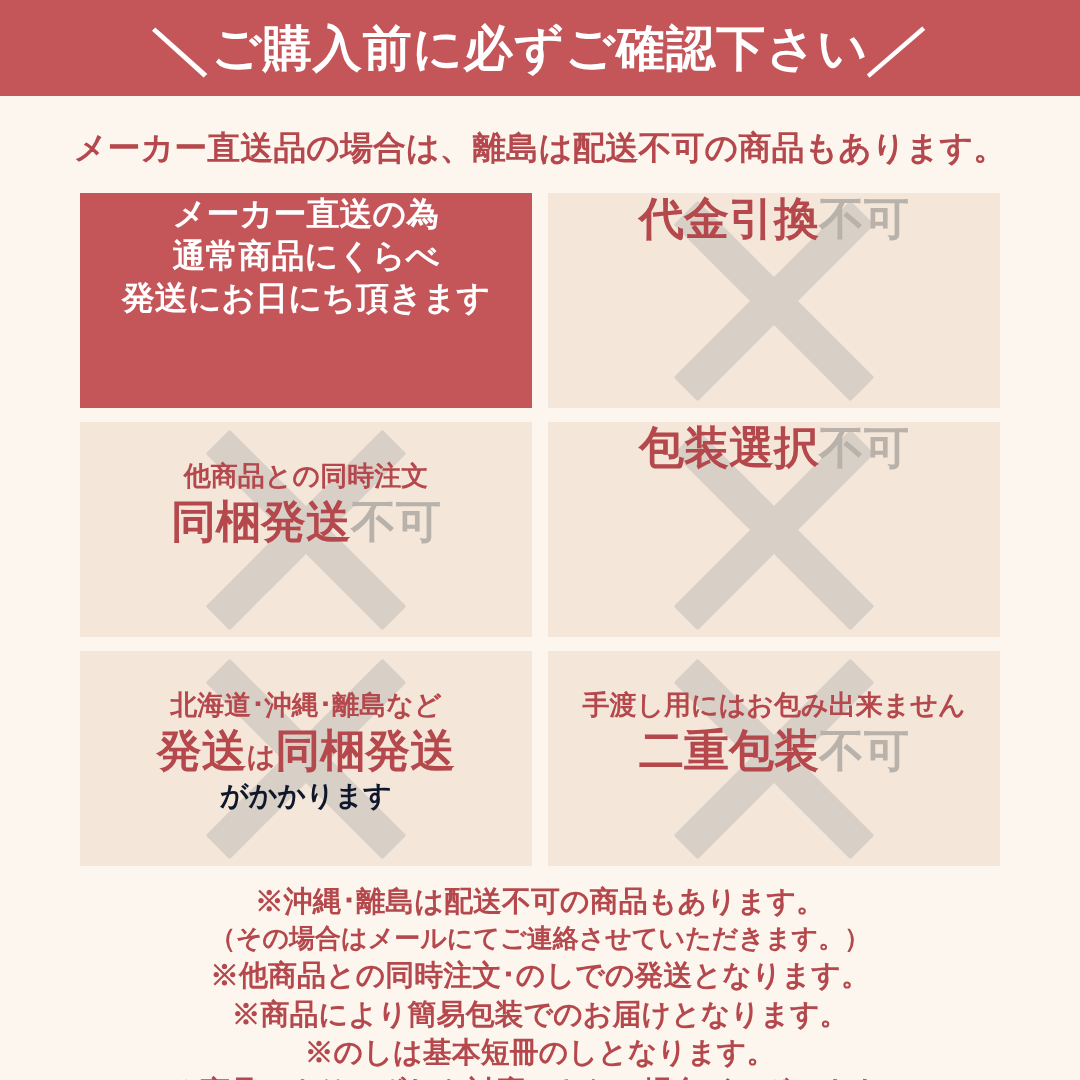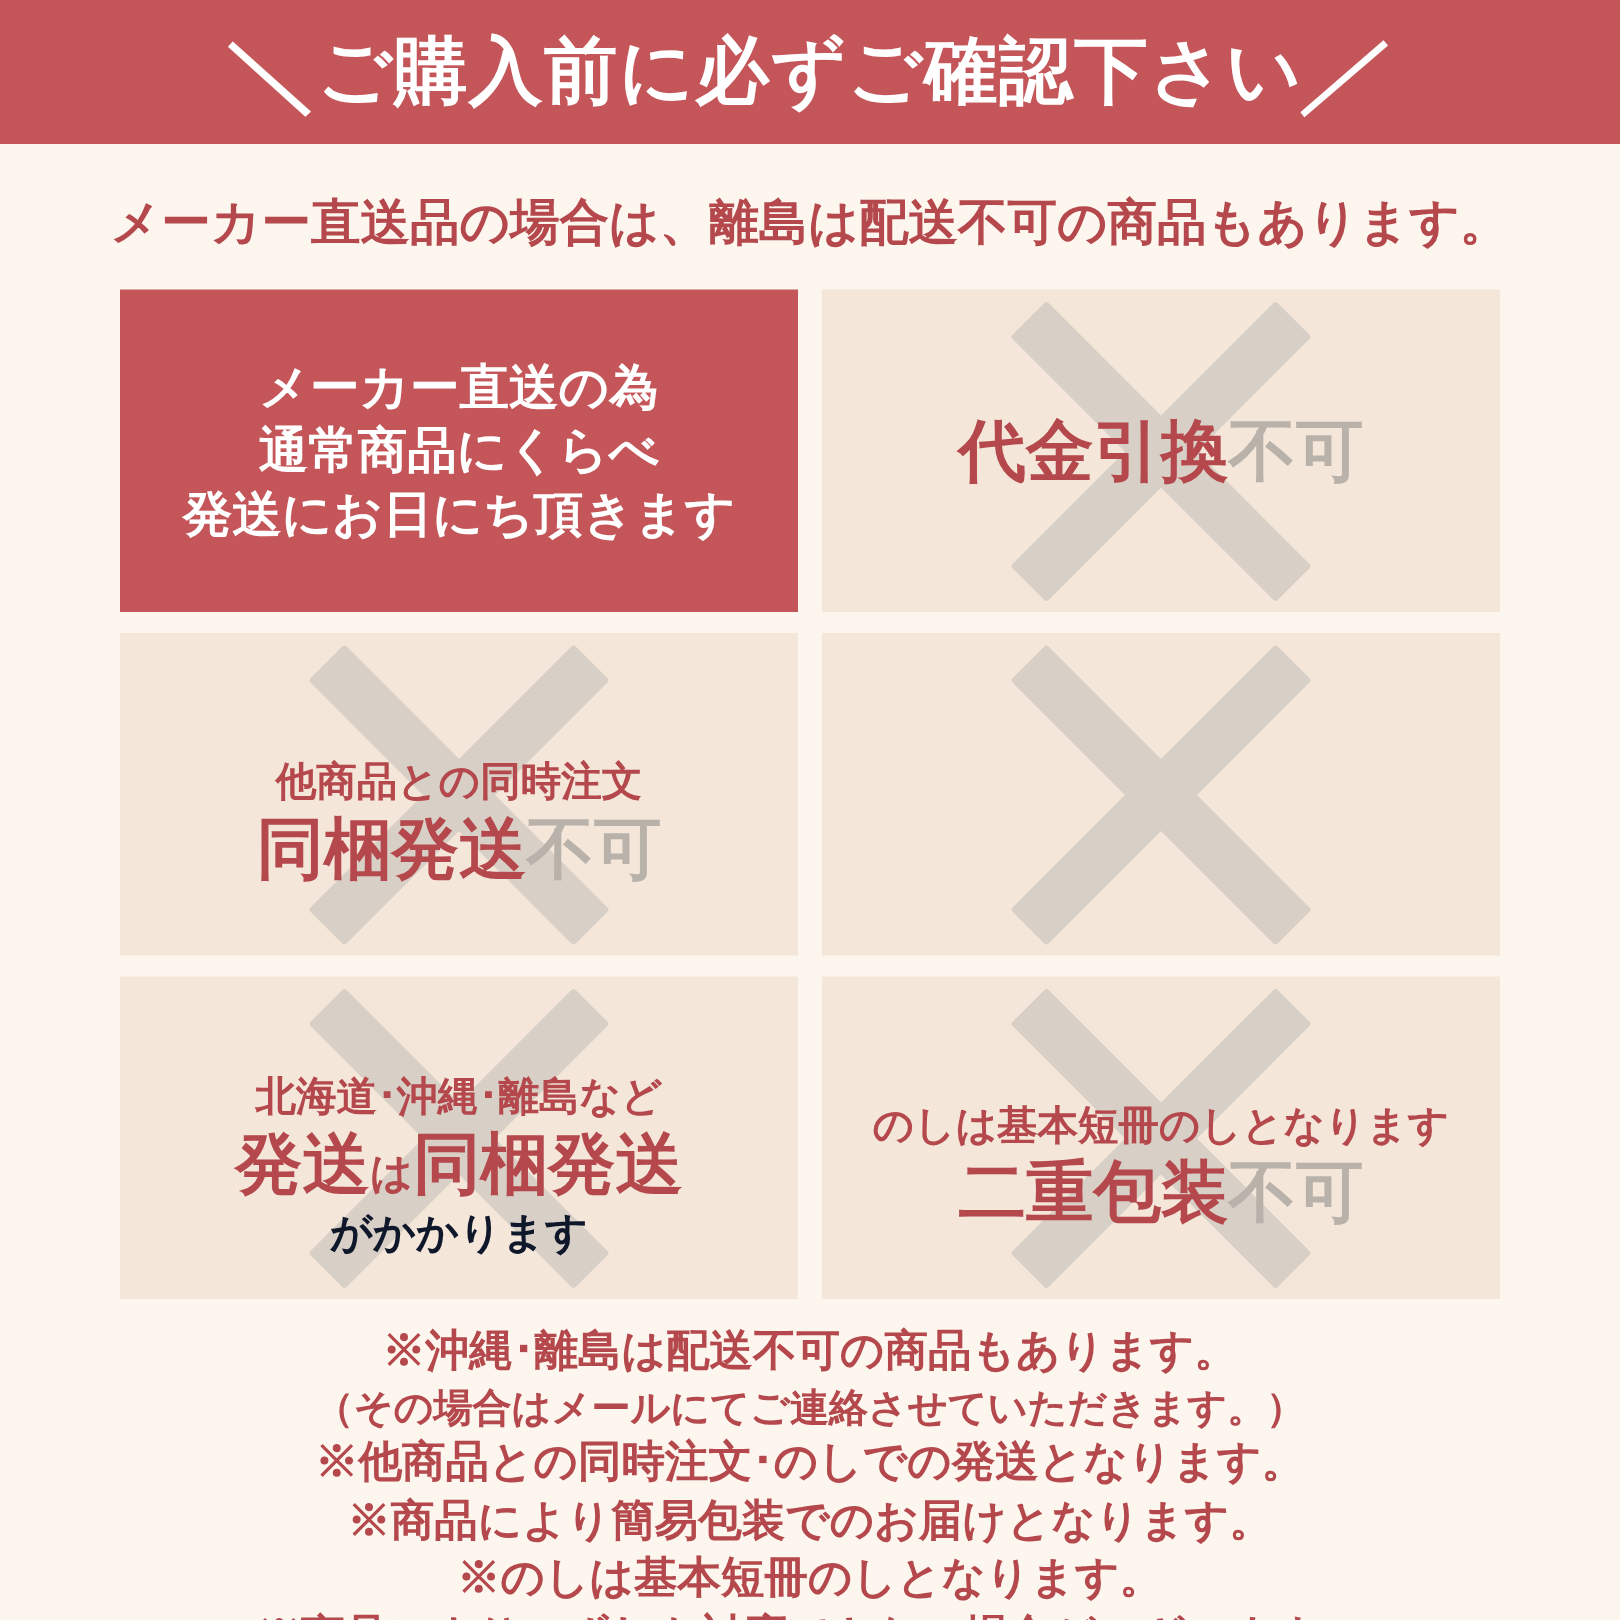--- a/index.html
+++ b/index.html
@@ -76,7 +76,7 @@
     background: #f4e7da;
     overflow: hidden;
     display: flex;
-    align-items: center;
+    align-items: flex-start;
     justify-content: center;
     text-align: center;
   }

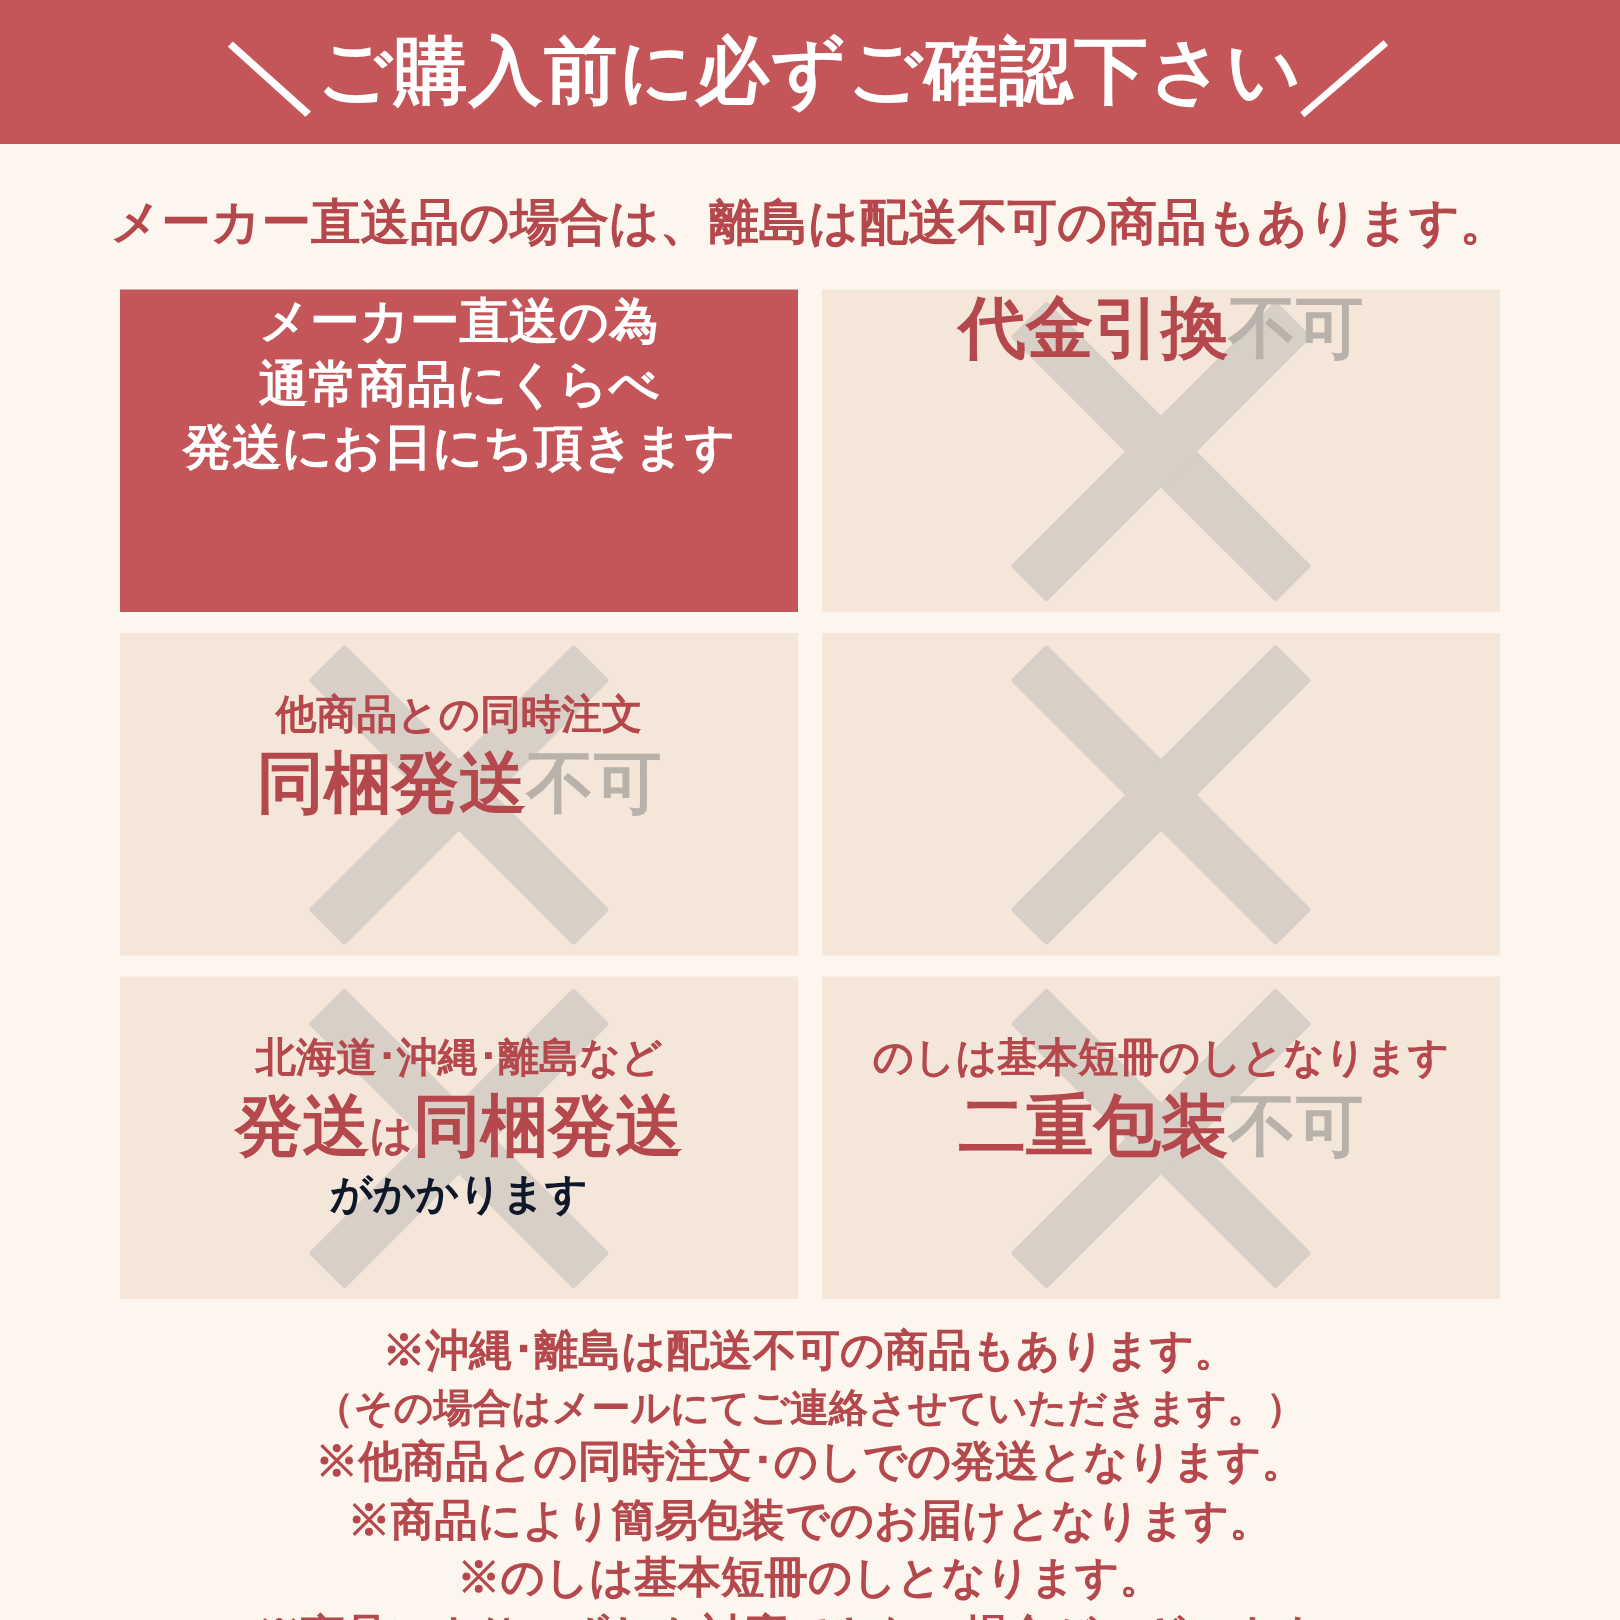--- a/index.html
+++ b/index.html
@@ -217,6 +217,9 @@
           <span class="a"></span>
           <span class="b"></span>
         </div>
+      <div class="cell-content">
+        <span class="t-main"><span>包装選択</span><span class="grey">不可</span></span>
+      </div>
     </div>
 
     <div class="cell">

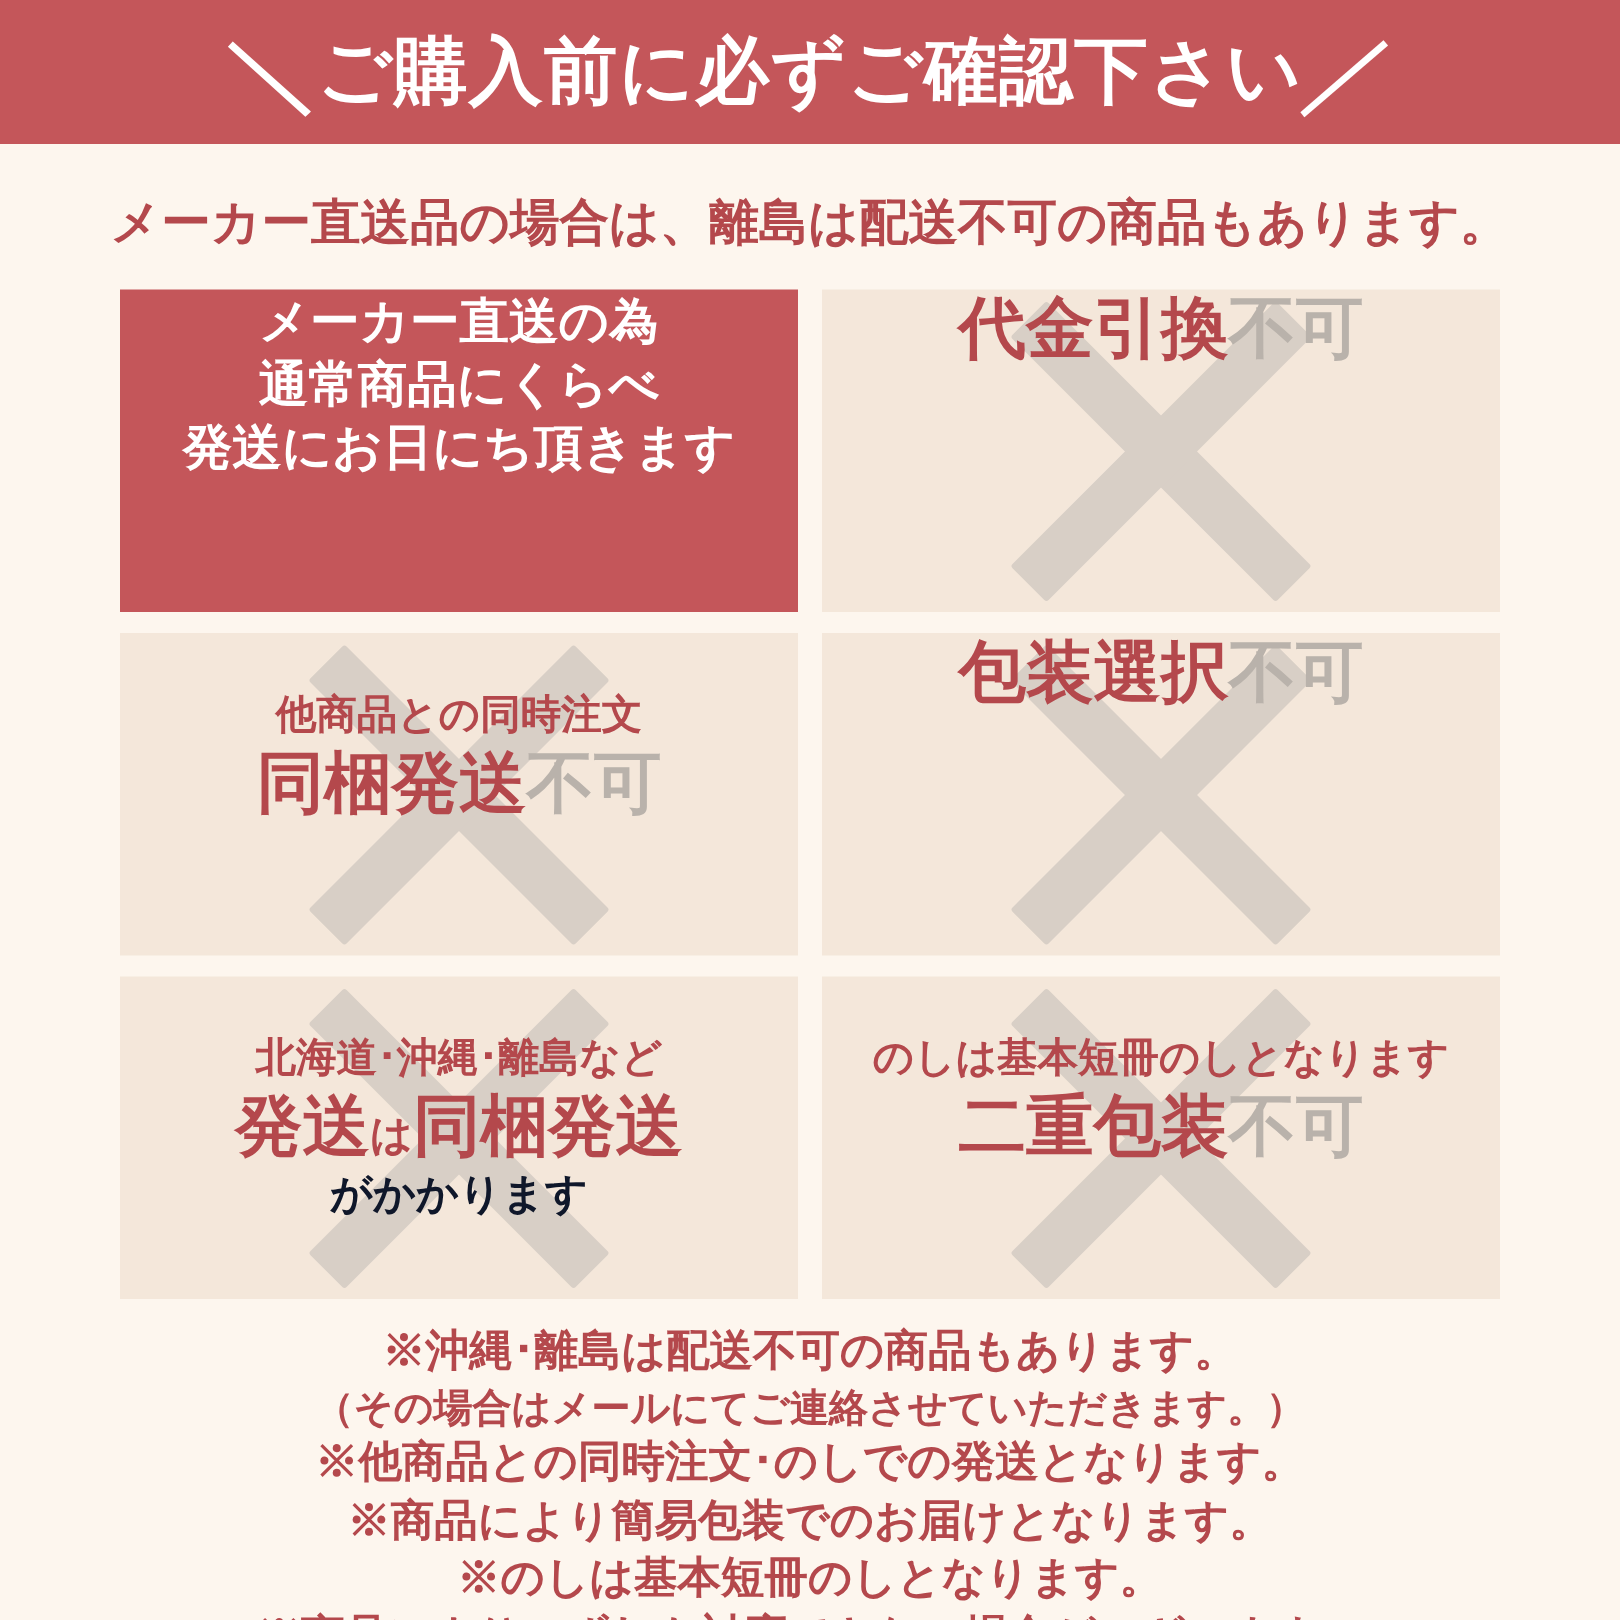--- a/index.html
+++ b/index.html
@@ -240,7 +240,7 @@
           <span class="b"></span>
         </div>
       <div class="cell-content">
-        <span class="t-sub">のしは基本短冊のしとなります</span>
+        <span class="t-sub">手渡し用にはお包み出来ません</span>
         <span class="t-main"><span>二重包装</span><span class="grey">不可</span></span>
       </div>
     </div>

